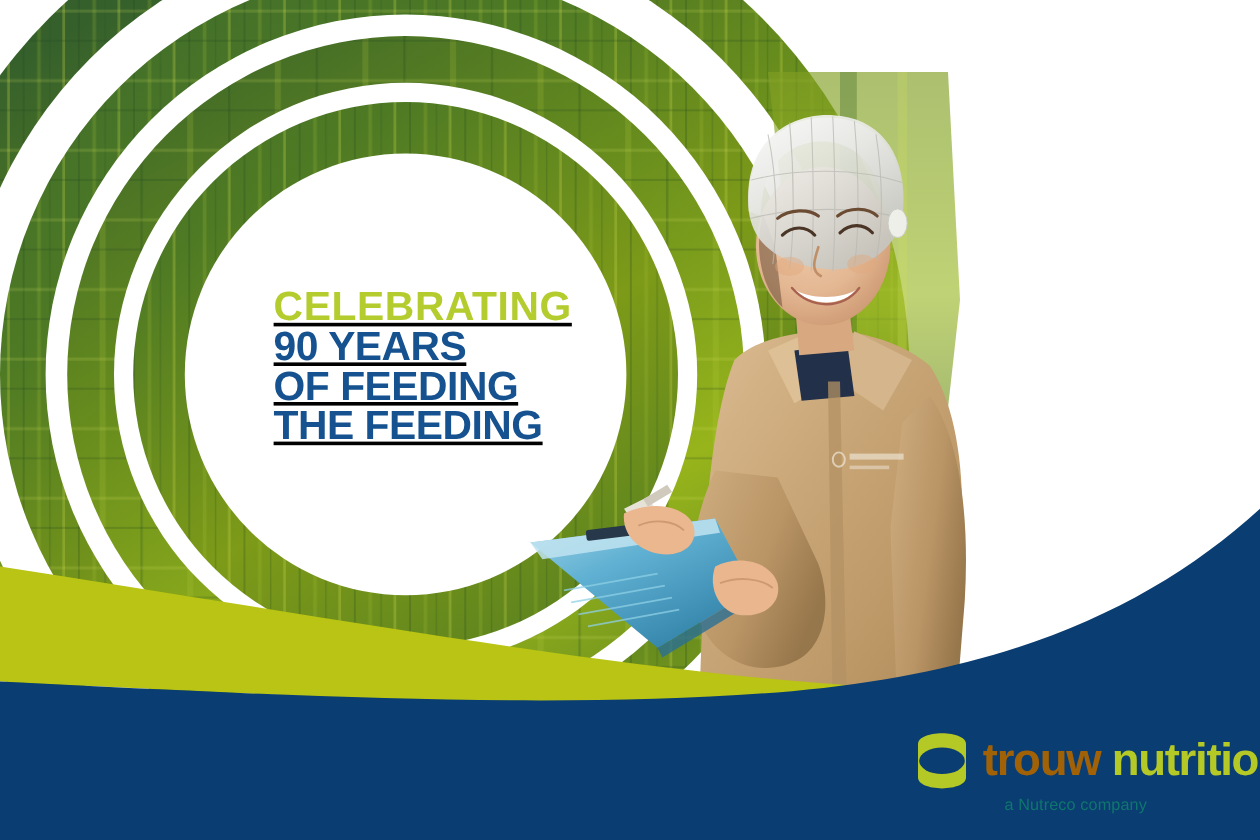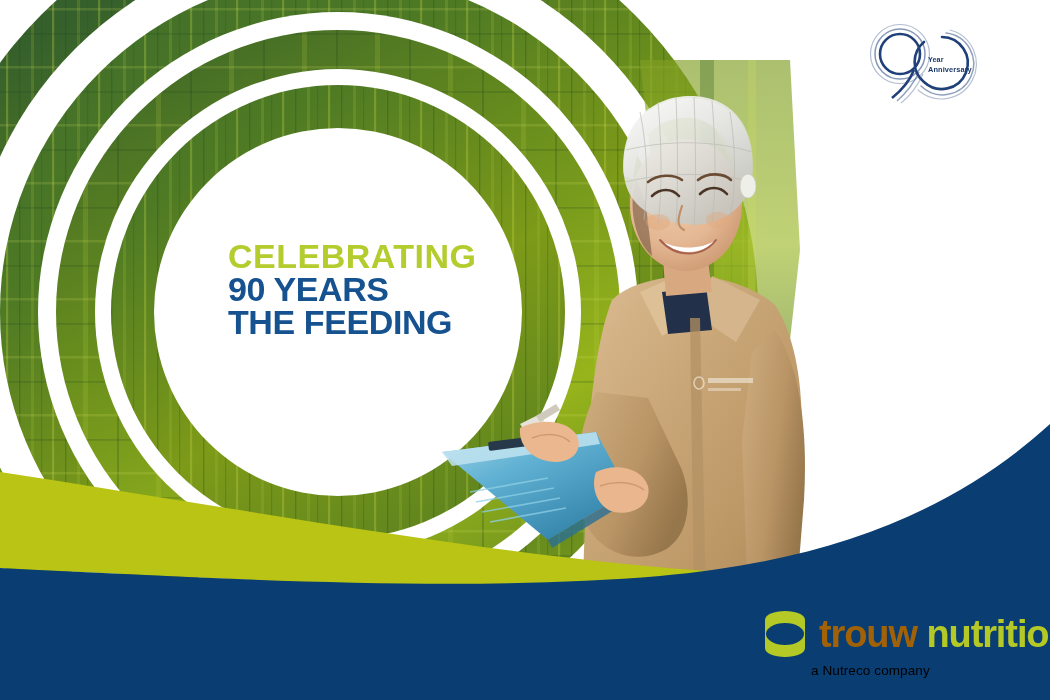--- a/index.html
+++ b/index.html
@@ -345,25 +345,6 @@
     <span class="ln l3">THE FEEDING</span>
   </div>
 
-  <div id="anniv">
-    <svg width="120" height="84" viewBox="0 0 120 84">
-      <g fill="none" stroke="#20407a">
-
-        <circle cx="34" cy="34" r="20" stroke-width="2.6"></circle>
-        <circle cx="34" cy="34" r="25" stroke-width="1.5" opacity="0.55"></circle>
-        <circle cx="34" cy="34" r="29.5" stroke-width="1.2" opacity="0.35"></circle>
-        <path d="M48 50 C 44 60, 36 70, 26 78" stroke-width="2.6"></path>
-        <path d="M53 52 C 48 63, 40 73, 31 81" stroke-width="1.5" opacity="0.5"></path>
-        <path d="M57 54 C 52 65, 44 76, 35 83" stroke-width="1.2" opacity="0.33"></path>
-
-        <path d="M76 17 A 26 26 0 1 1 58 62 A 26 26 0 0 1 58 22" stroke-width="2.6" stroke-linecap="round"></path>
-        <path d="M80 13 A 31 31 0 1 1 55 66" stroke-width="1.5" opacity="0.5" stroke-linecap="round"></path>
-        <path d="M84 10 A 35 35 0 1 1 52 70" stroke-width="1.2" opacity="0.32" stroke-linecap="round"></path>
-      </g>
-    </svg>
-    <span class="anniv-txt" id="anniv-year">Year</span>
-    <span class="anniv-txt" id="anniv-anniversary">Anniversary</span>
-  </div>
 
   <div id="brand">
     <div id="brand-row">

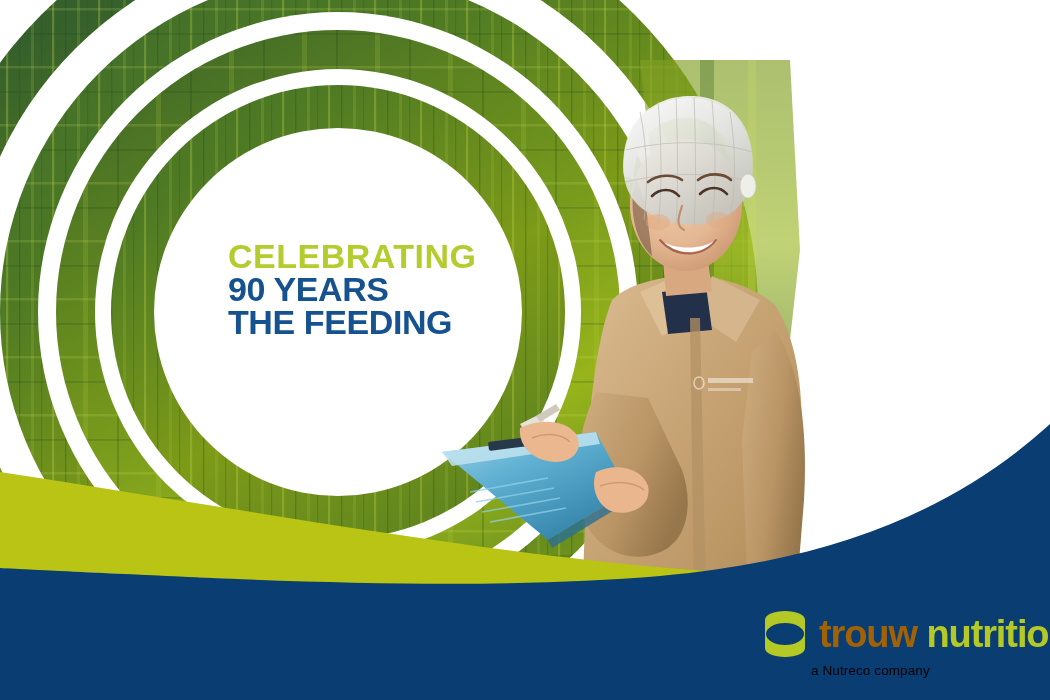--- a/index.html
+++ b/index.html
@@ -25,6 +25,7 @@
     z-index:40;
     line-height:0.97;
     letter-spacing:-0.4px;
+    text-decoration:underline;
   }
   #headline .ln {
     display:block;

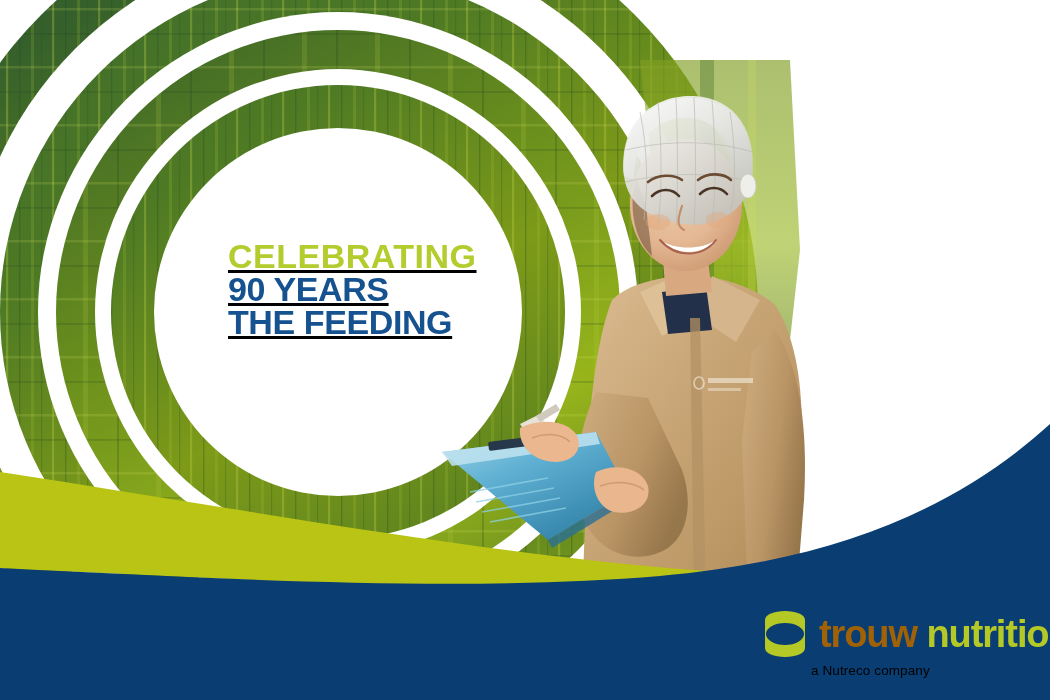--- a/index.html
+++ b/index.html
@@ -343,6 +343,7 @@
   <div id="headline">
     <span class="ln l0">CELEBRATING</span>
     <span class="ln l1">90 YEARS</span>
+    <span class="ln l2">OF FEEDING</span>
     <span class="ln l3">THE FEEDING</span>
   </div>
 

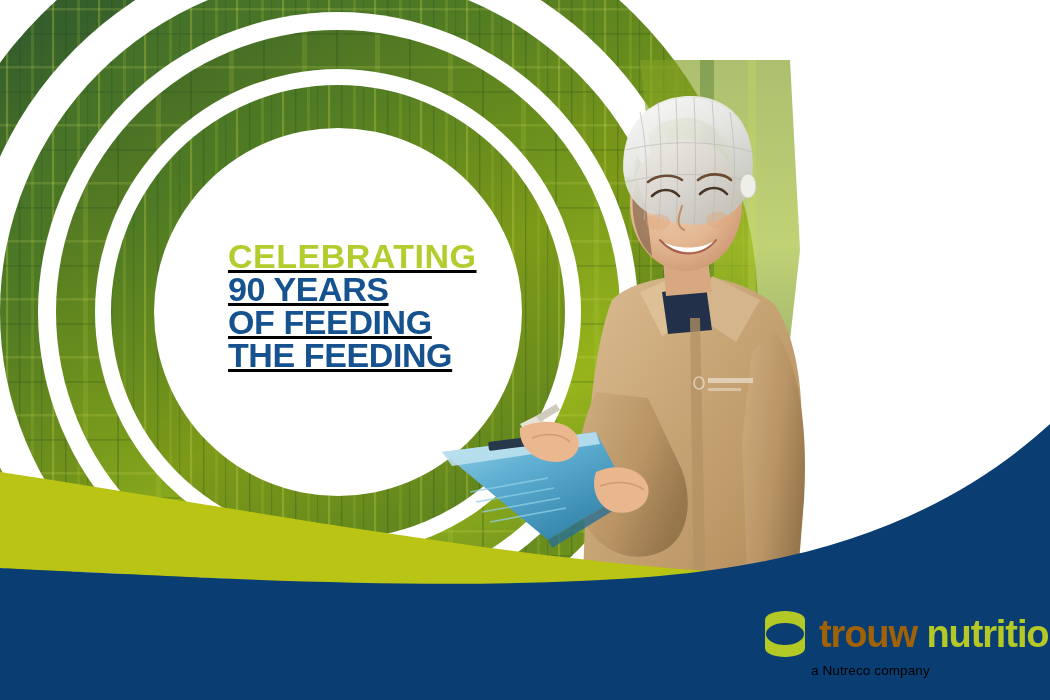--- a/index.html
+++ b/index.html
@@ -81,9 +81,9 @@
   #brand-trouw { color:#a16207; }
   #brand-nutrition { color:#b5c926; }
   #brand-tagline {
-    margin-left:49px;
+    margin-left:75px;
     margin-top:5px;
-    color:#000000;
+    color:#0f766e;
     font-size:13.5px;
     letter-spacing:0.1px;
     font-family:"Liberation Sans", sans-serif;

